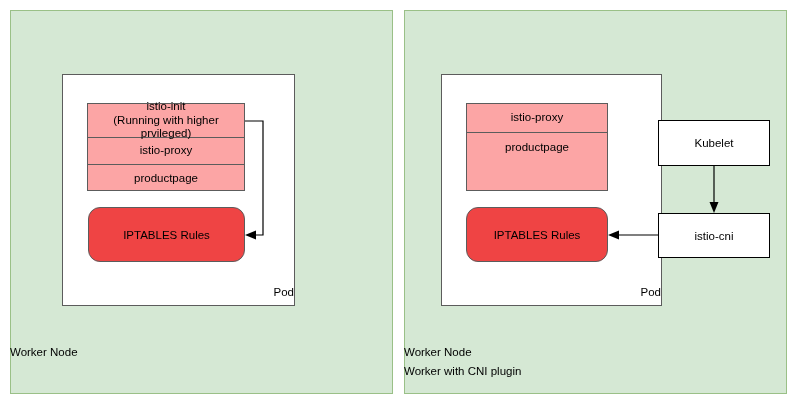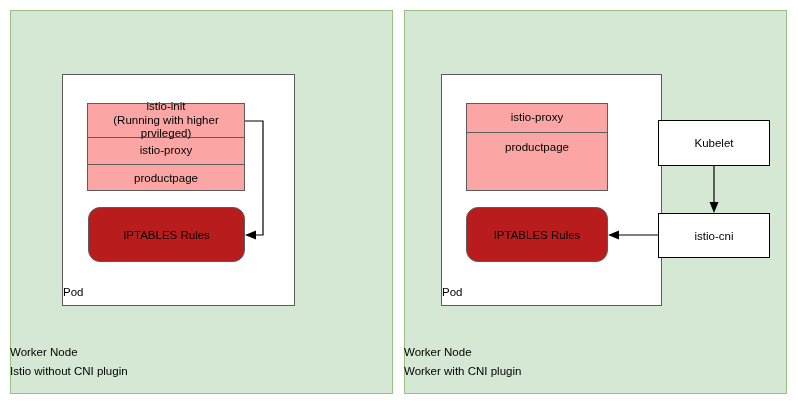--- a/index.html
+++ b/index.html
@@ -79,7 +79,7 @@
     position: absolute;
     border: 1px solid #5c5c5c;
     border-radius: 12px;
-    background: #b91c1c;
+    background: #ef4444;
     box-sizing: border-box;
     display: flex;
     align-items: center;

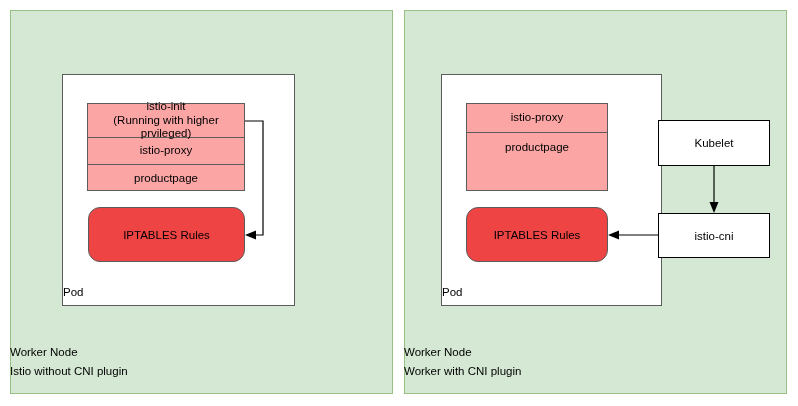--- a/index.html
+++ b/index.html
@@ -43,7 +43,7 @@
     position: absolute;
     bottom: 6px;
     left: 0; right: 0;
-    text-align: left;
+    text-align: right;
     font-size: 11.5px;
     line-height: 14px;
   }

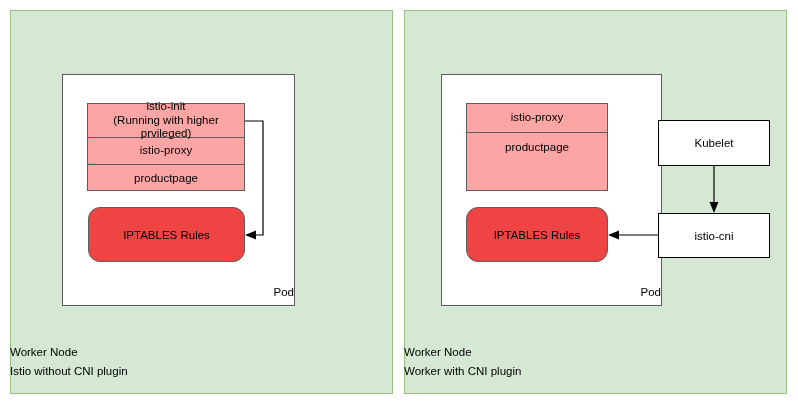--- a/index.html
+++ b/index.html
@@ -149,7 +149,6 @@
 
   <div class="node-caption" id="caption-left">
     <div>Worker Node</div>
-    <div>Istio without CNI plugin</div>
   </div>
 
   <div class="panel" id="panel-right"></div>

